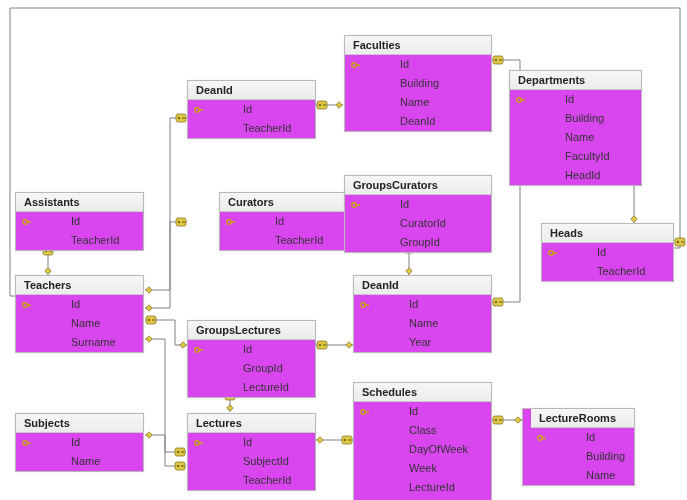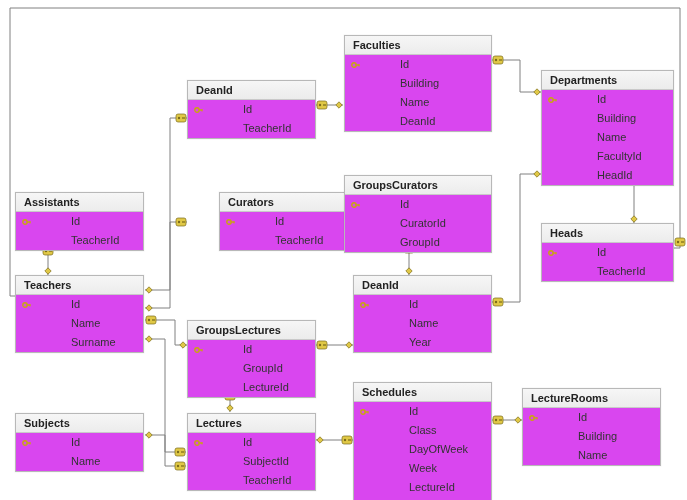--- a/index.html
+++ b/index.html
@@ -190,7 +190,7 @@
       </div>
 </div>
 
-<div class="table" style="left:541px; top:70px; width:133px;">
+<div class="table" style="left:509px; top:70px; width:133px;">
   <div class="table-header">Departments</div>
   <div>
         <div class="field">

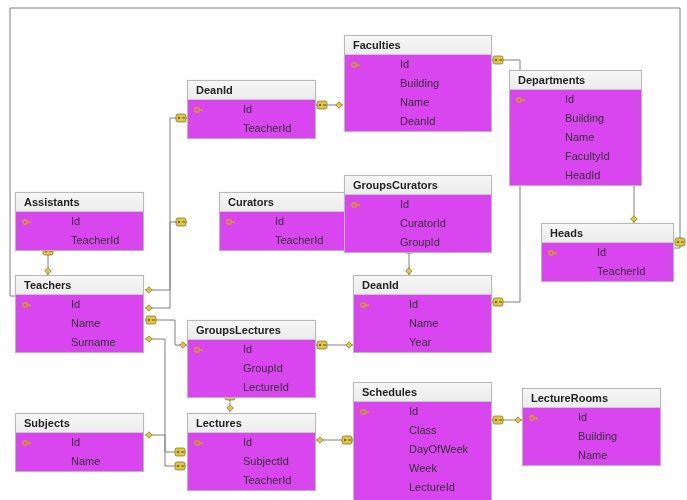--- a/index.html
+++ b/index.html
@@ -458,7 +458,7 @@
       </div>
 </div>
 
-<div class="table" style="left:522px; top:388px; width:139px;">
+<div class="table" style="left:522px; top:408px; width:113px;padding-left:8px;">
   <div class="table-header">LectureRooms</div>
   <div>
         <div class="field">

